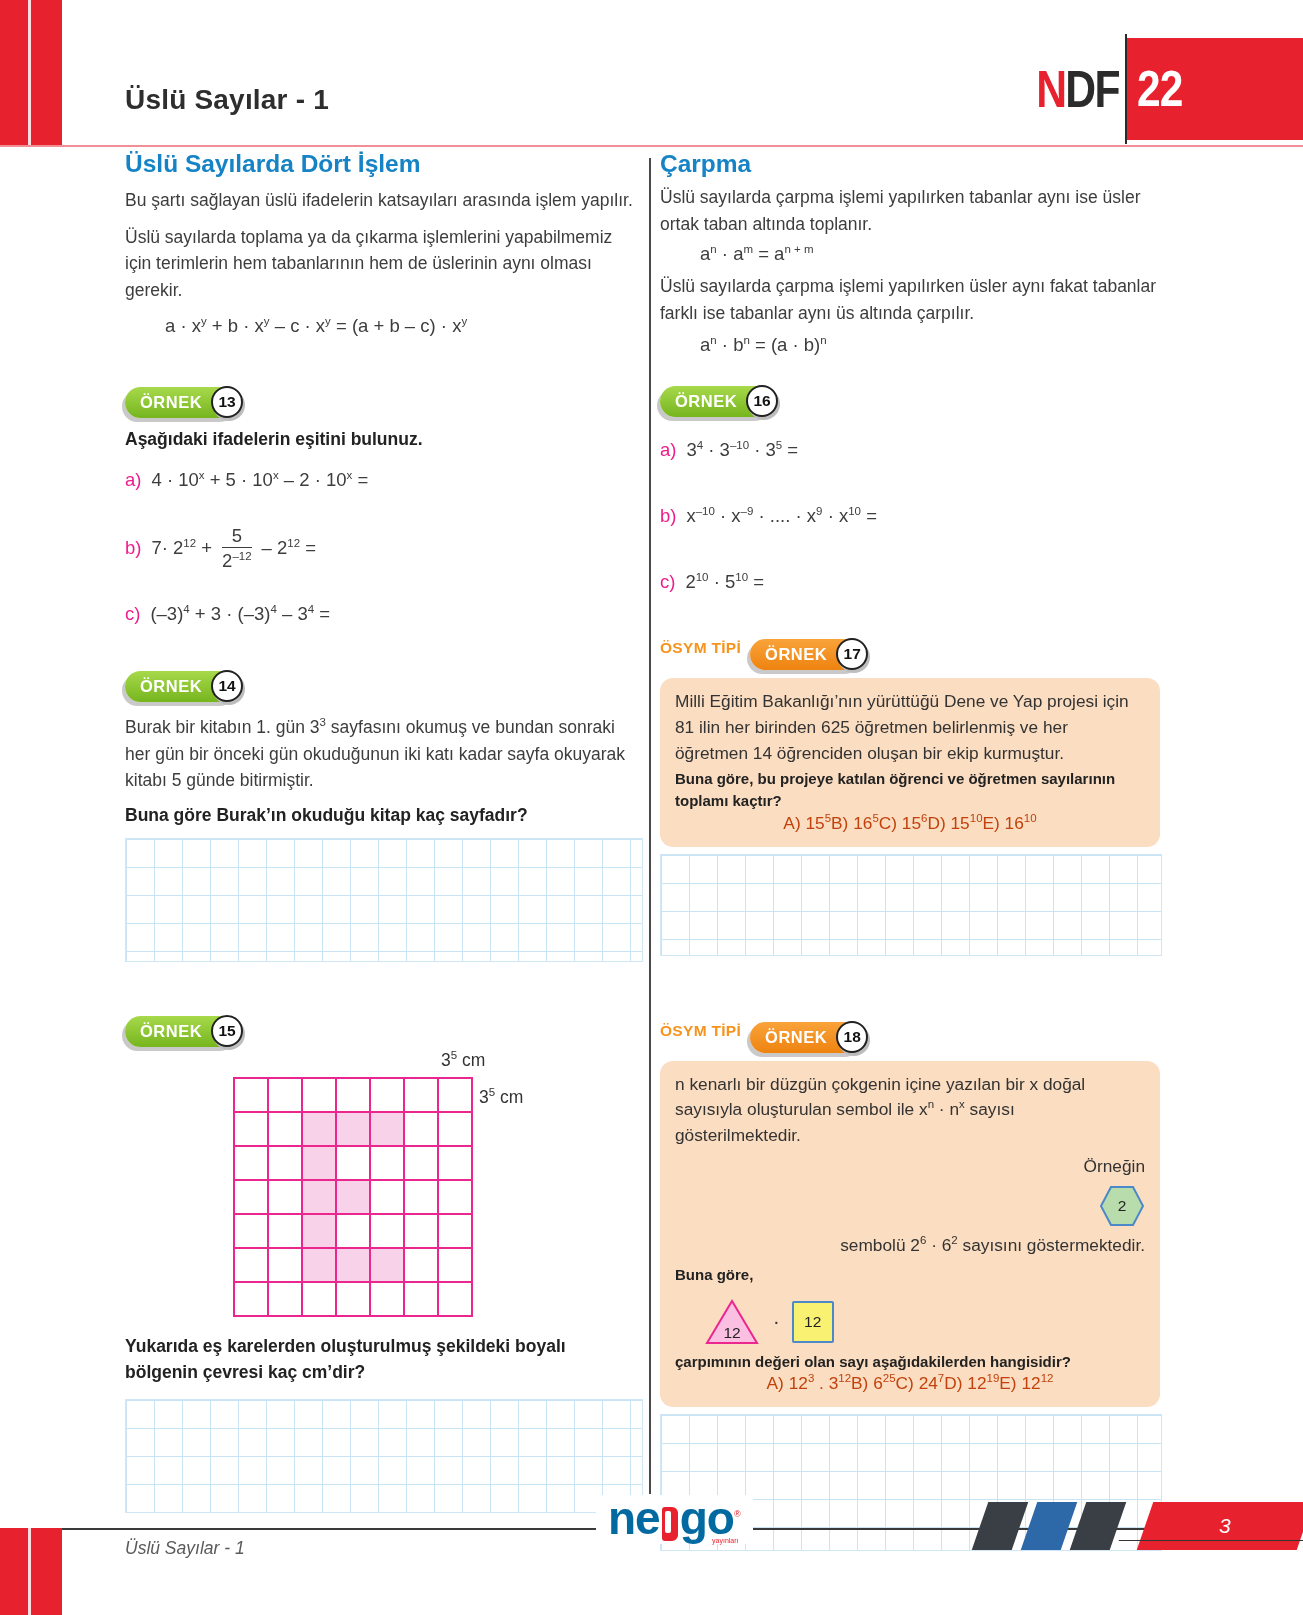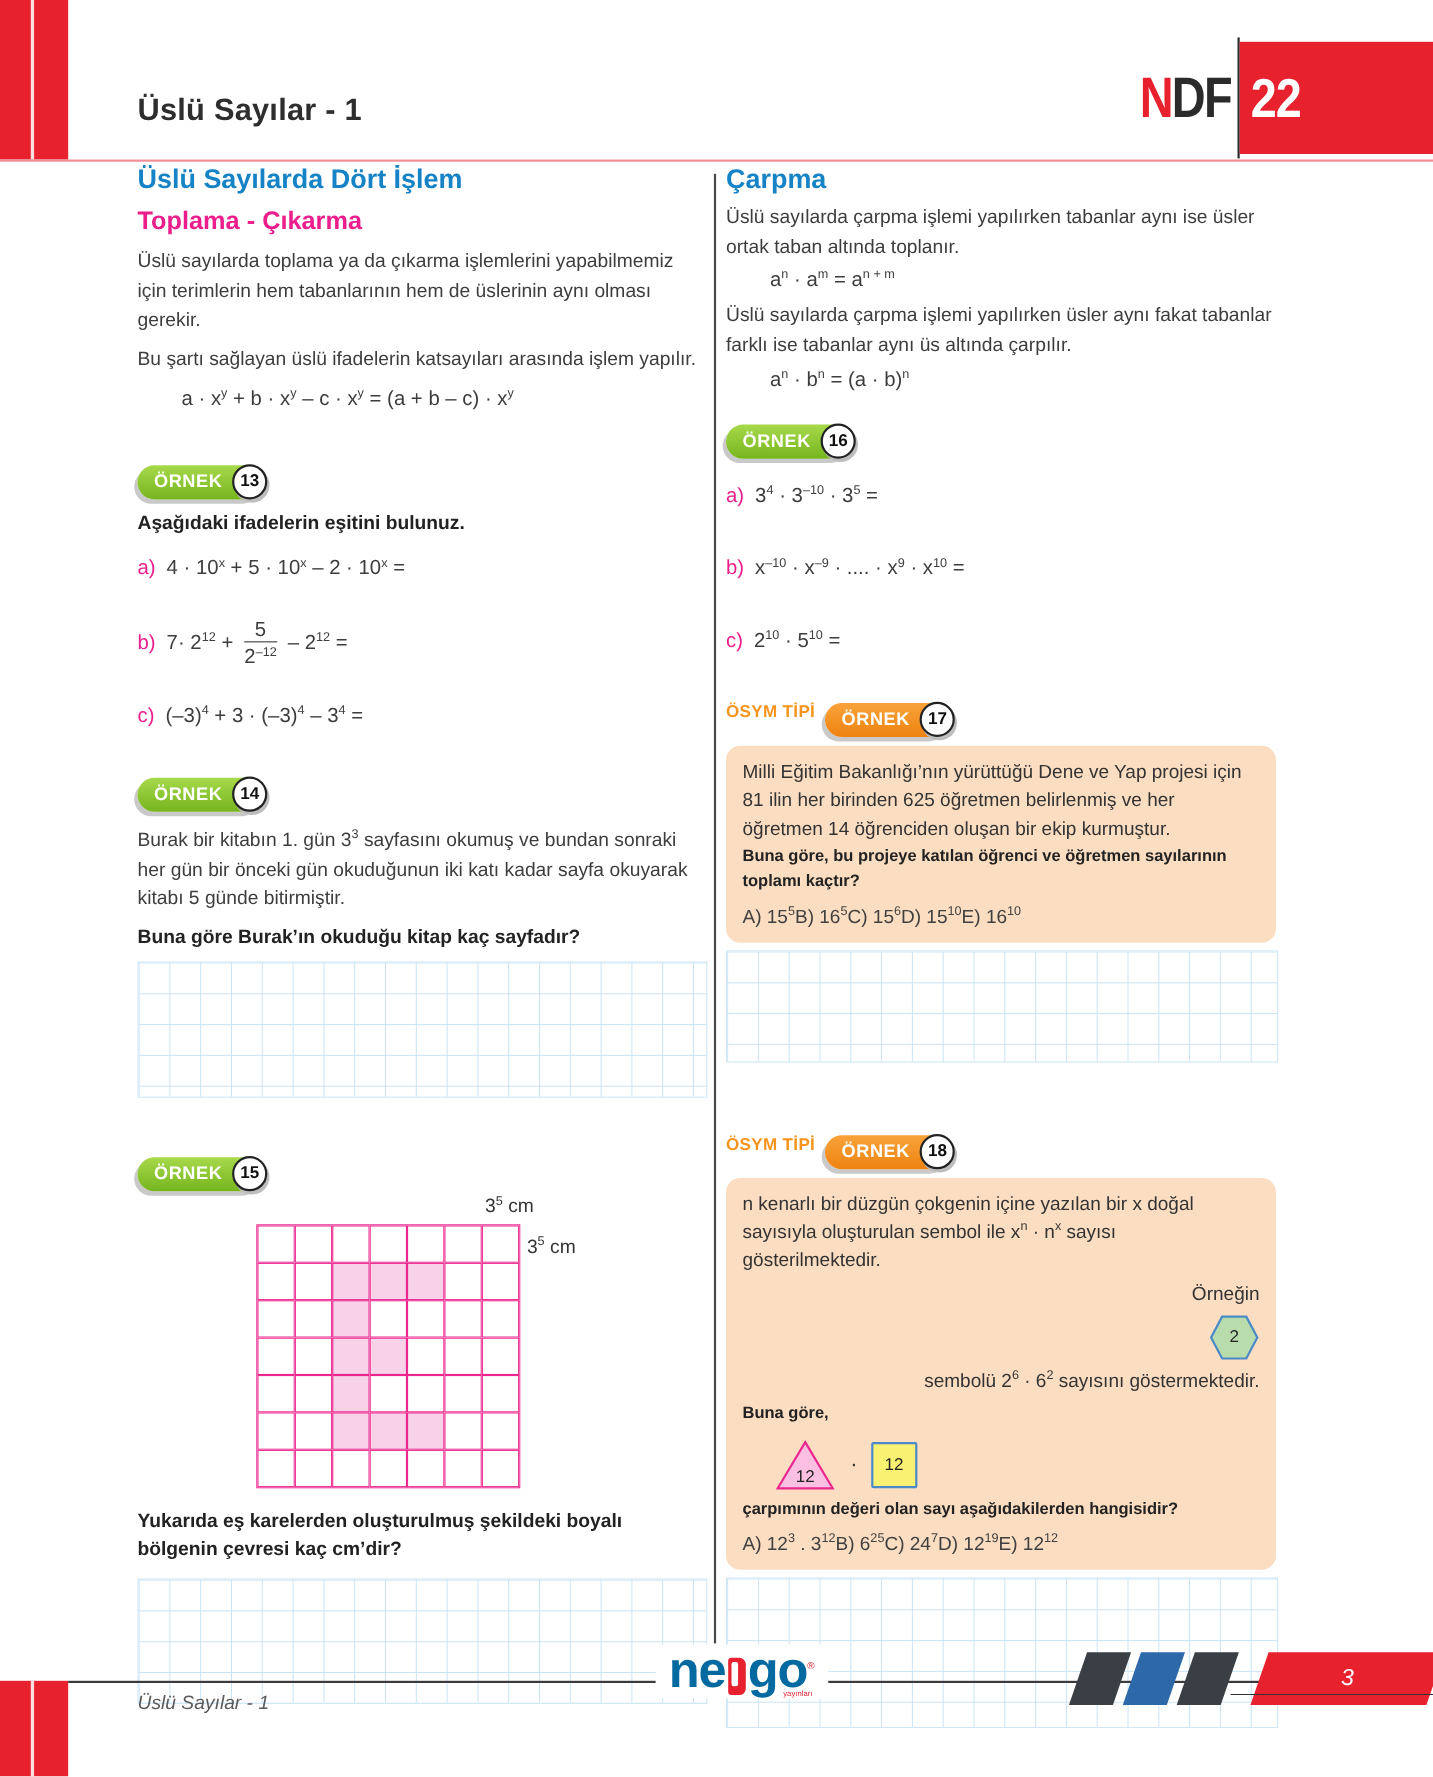--- a/index.html
+++ b/index.html
@@ -122,7 +122,6 @@
 
 <div class="col" id="col-left">
   <h2 class="section">Üslü Sayılarda Dört İşlem</h2>
-  <h3 class="sub">Toplama - Çıkarma</h3>
   <p class="body">Üslü sayılarda toplama ya da çıkarma işlemlerini yapabilmemiz için terimlerin hem tabanlarının hem de üslerinin aynı olması gerekir.</p>
   <p class="body" style="margin-top:9px">Bu şartı sağlayan üslü ifadelerin katsayıları arasında işlem yapılır.</p>
   <div class="formula">a · x<sup>y</sup> + b · x<sup>y</sup> – c · x<sup>y</sup> = (a + b – c) · x<sup>y</sup></div>

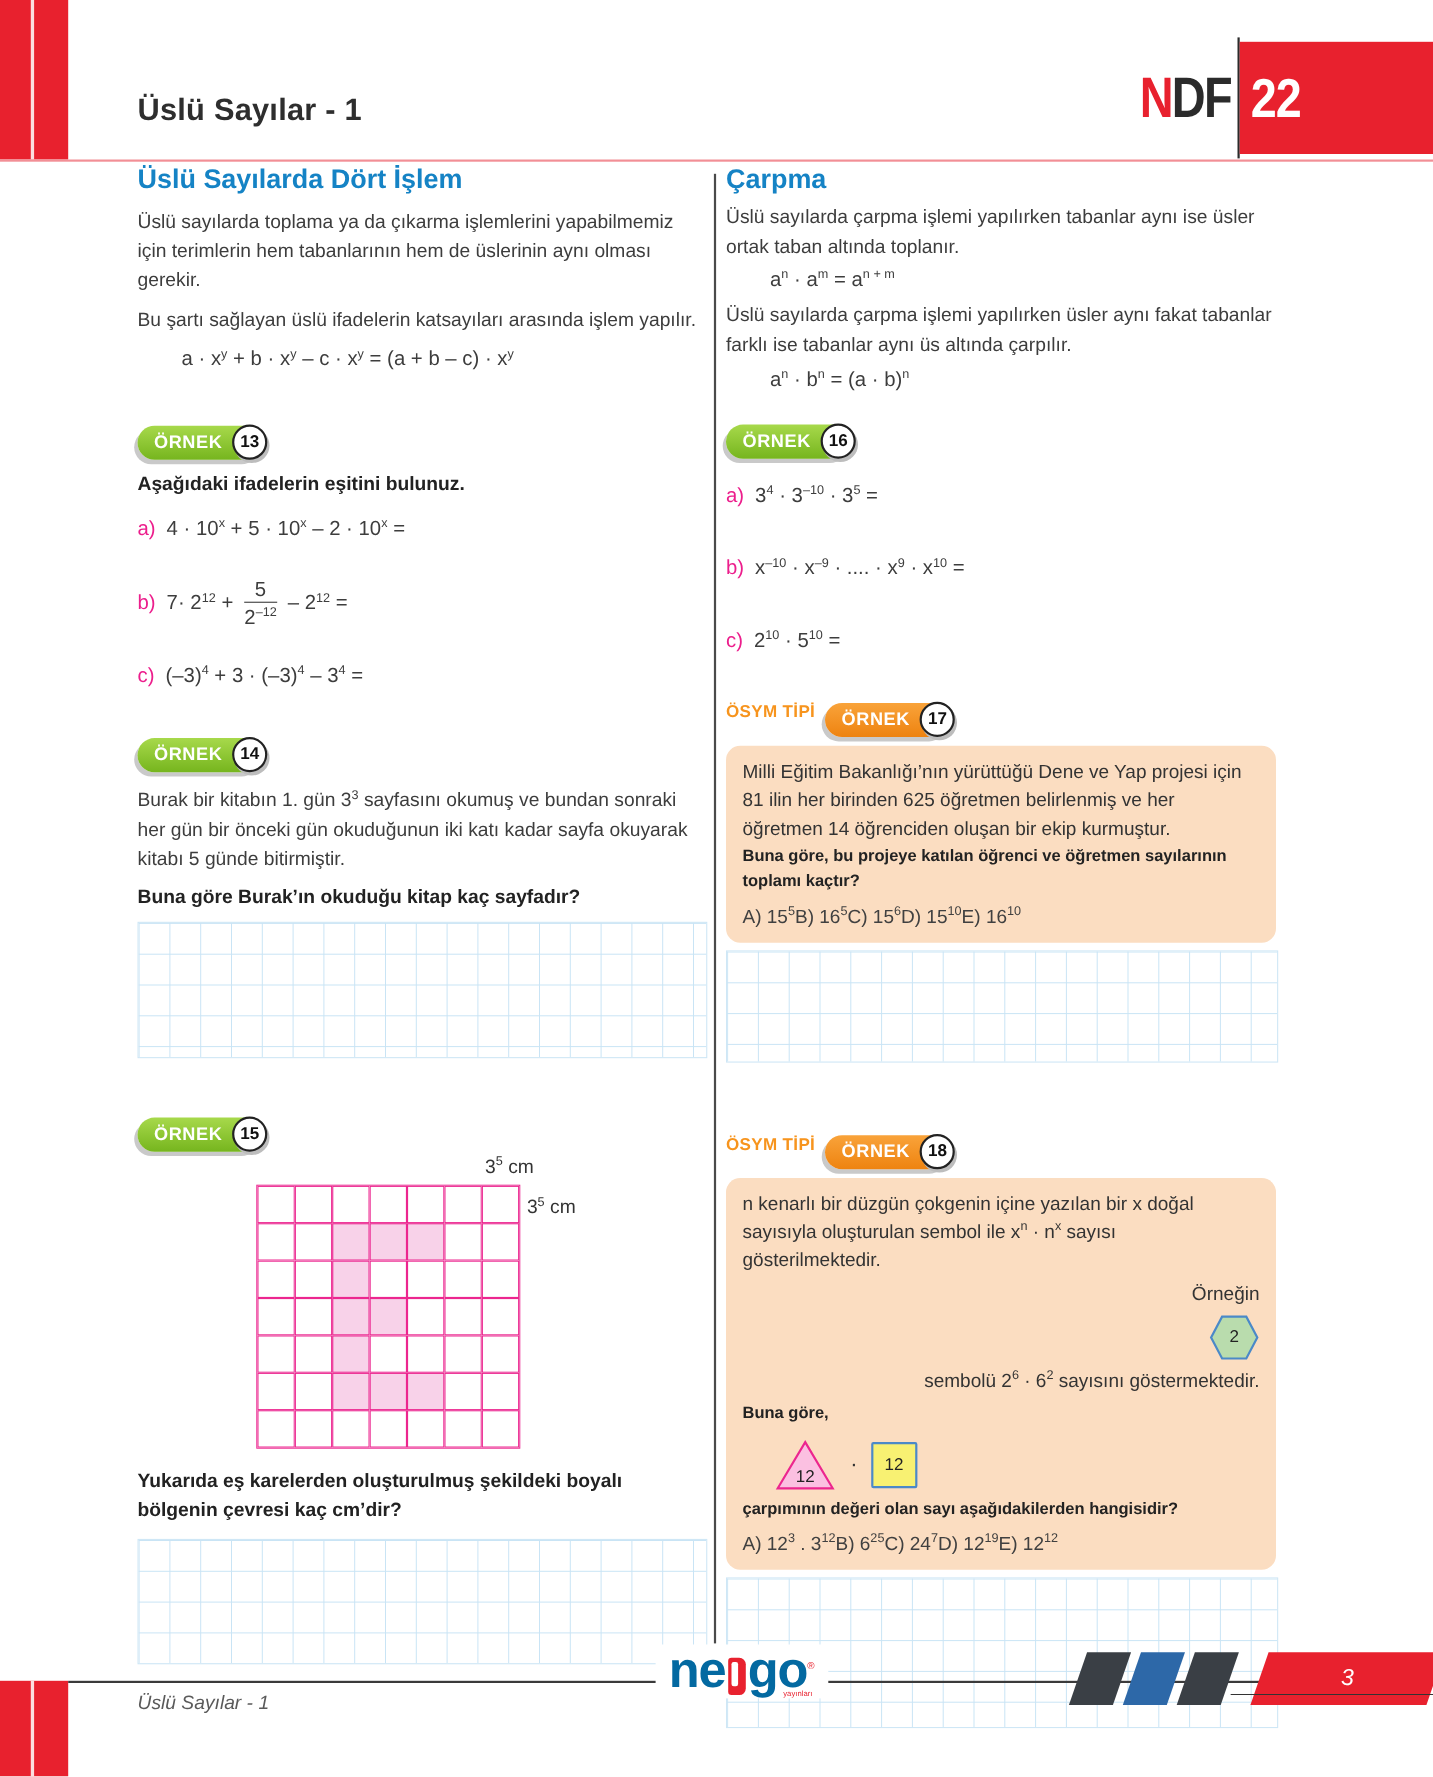--- a/index.html
+++ b/index.html
@@ -122,8 +122,8 @@
 
 <div class="col" id="col-left">
   <h2 class="section">Üslü Sayılarda Dört İşlem</h2>
+  <p class="body" style="margin-top:9px">Bu şartı sağlayan üslü ifadelerin katsayıları arasında işlem yapılır.</p>
   <p class="body">Üslü sayılarda toplama ya da çıkarma işlemlerini yapabilmemiz için terimlerin hem tabanlarının hem de üslerinin aynı olması gerekir.</p>
-  <p class="body" style="margin-top:9px">Bu şartı sağlayan üslü ifadelerin katsayıları arasında işlem yapılır.</p>
   <div class="formula">a · x<sup>y</sup> + b · x<sup>y</sup> – c · x<sup>y</sup> = (a + b – c) · x<sup>y</sup></div>
 
   <div class="ornek" style="margin-top:50px">

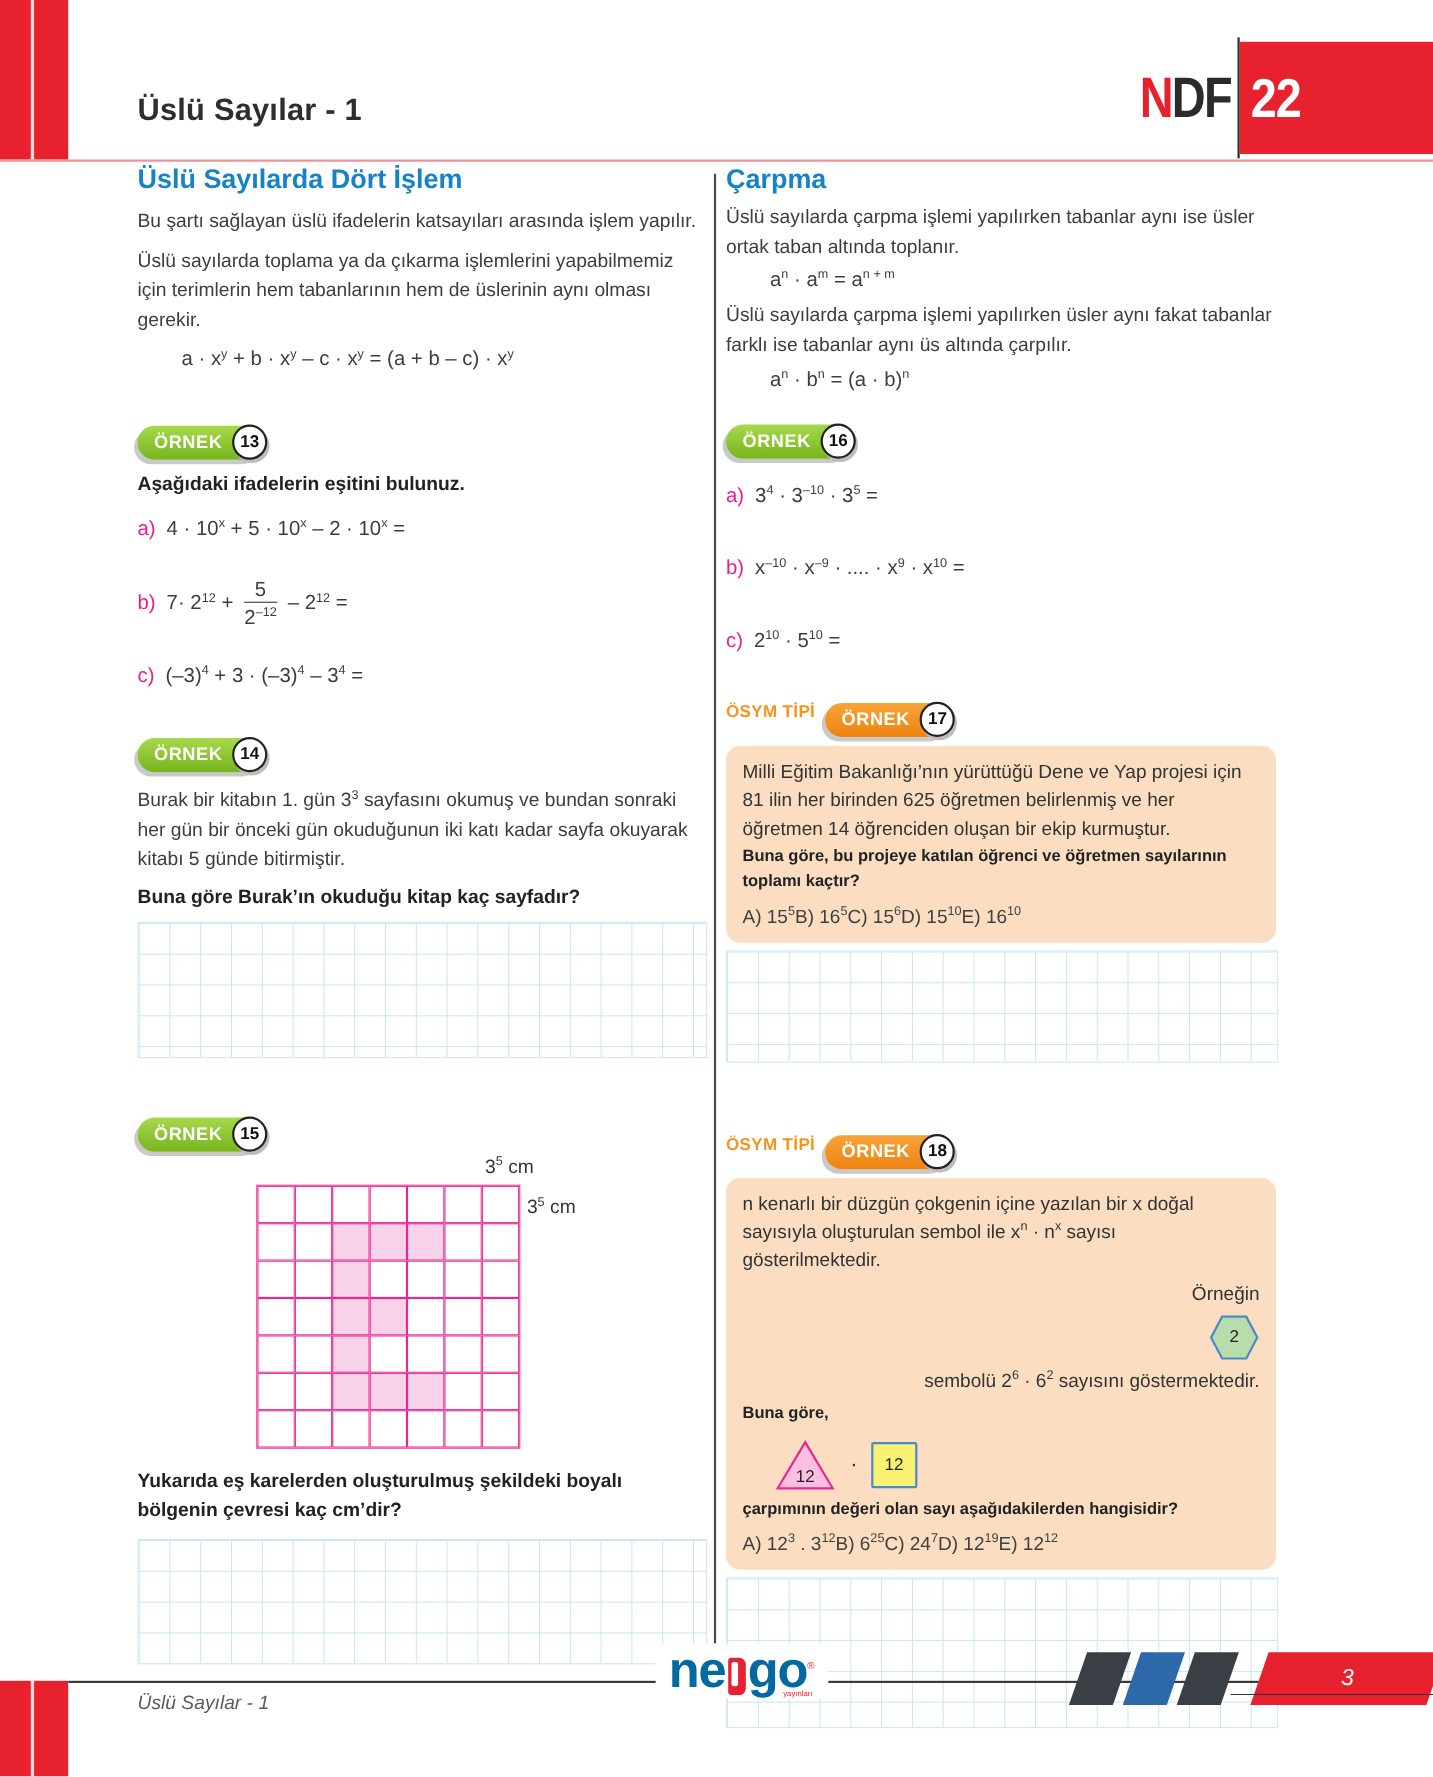--- a/index.html
+++ b/index.html
@@ -73,7 +73,7 @@
   .peach{background:#fbddc1;border-radius:13px;padding:11px 15px 13px 15px;margin-top:8px;}
   .peach p.body{margin-top:0;line-height:1.48;font-size:17.3px;color:#333;}
   .peach p.quest{margin-top:2px;line-height:1.48;font-size:15px;}
-  .choices{display:flex;justify-content:flex-start;font-size:17.3px;color:#404040;margin-top:10px;}
+  .choices{display:flex;justify-content:center;font-size:17.3px;color:#c2410c;margin-top:0;}
   .ex-row{display:flex;align-items:flex-end;gap:8px;margin-top:8px;font-size:17.3px;color:#333;flex-direction:column;}
   .shape{position:relative;display:inline-flex;align-items:center;justify-content:center;}
   .shape .val{position:absolute;font-size:15.5px;color:#222;}

